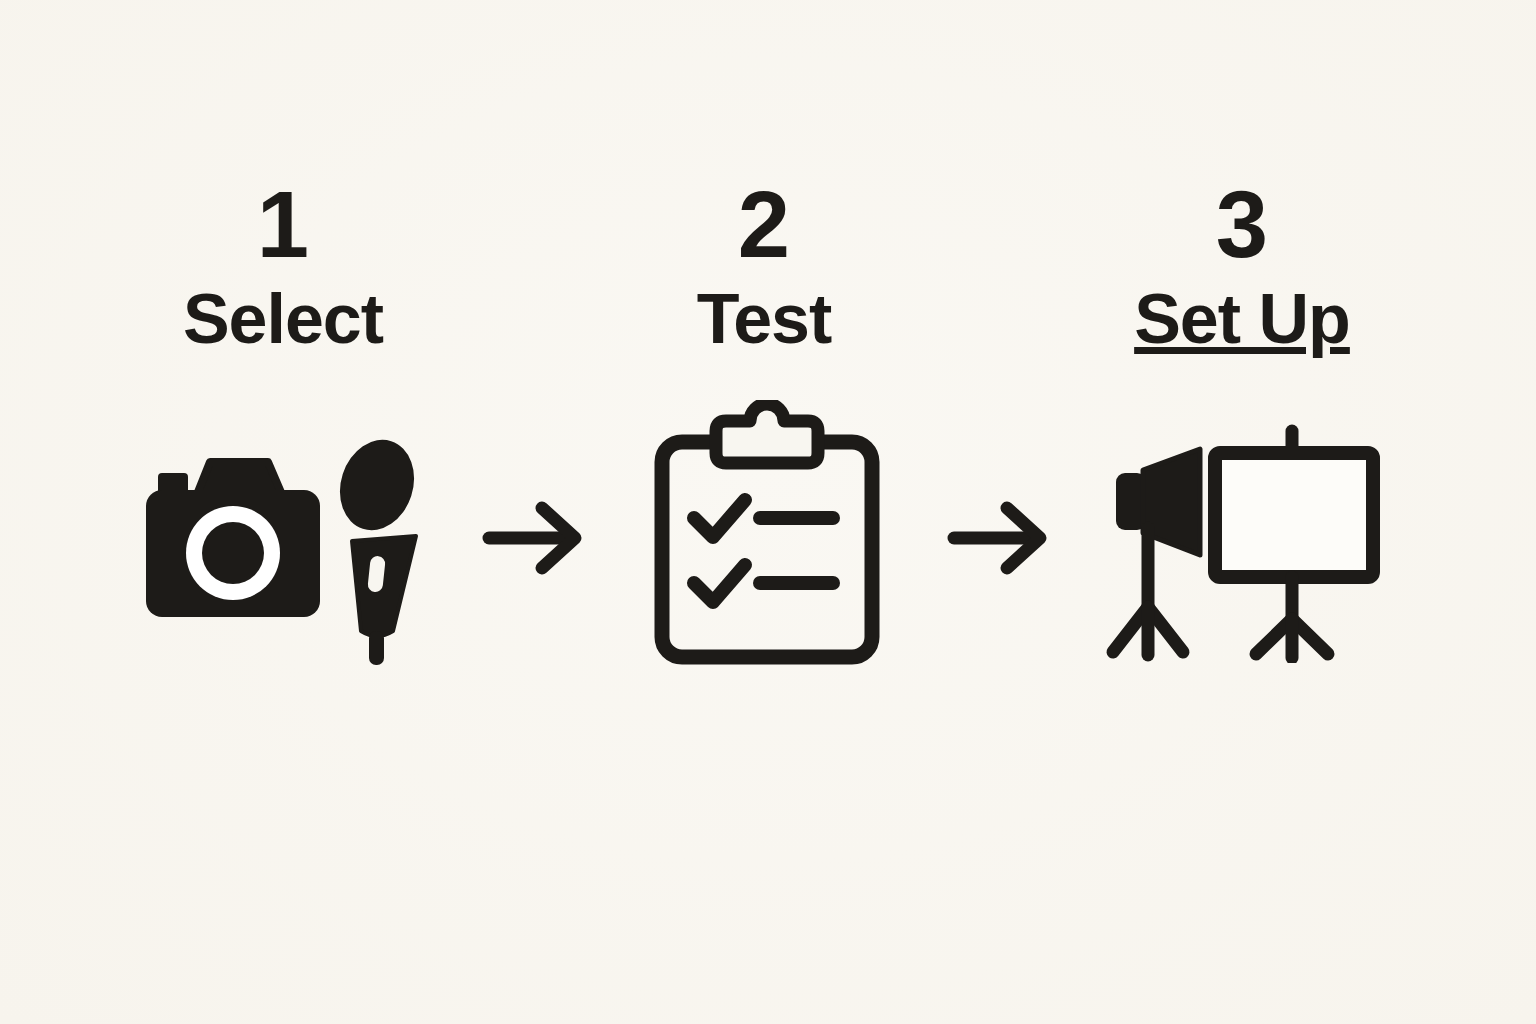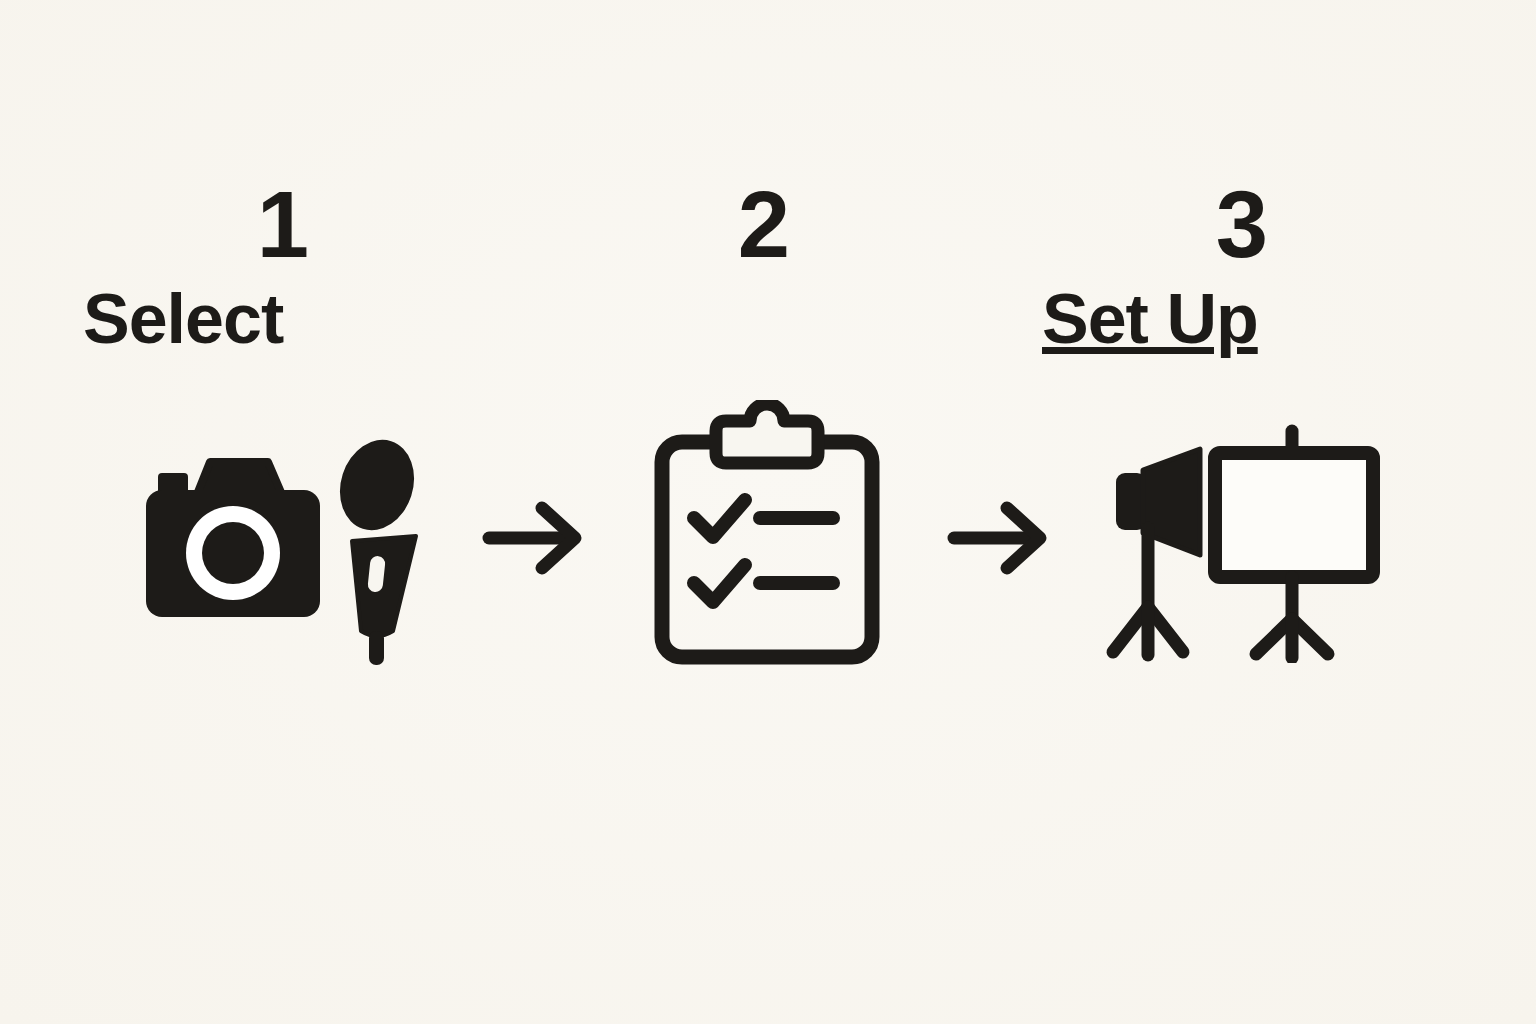--- a/index.html
+++ b/index.html
@@ -32,6 +32,7 @@
   }
   .step-label {
     width: 400px;
+    text-align: center;
     font-size: 70px;
     font-weight: 700;
     line-height: 1;

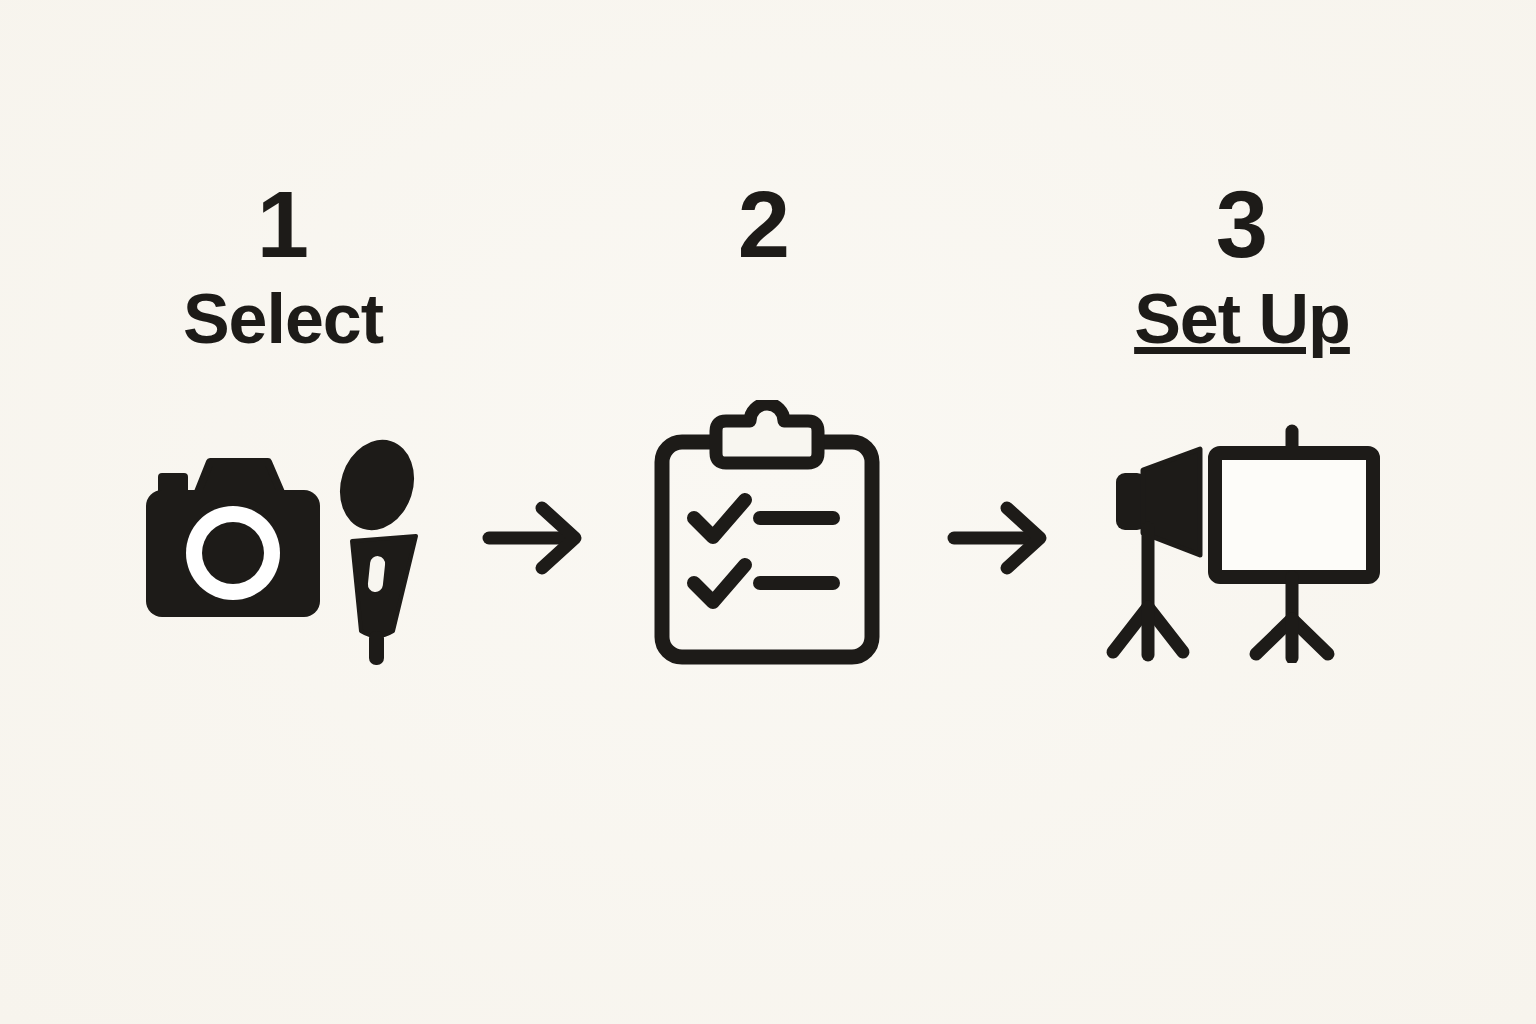--- a/index.html
+++ b/index.html
@@ -77,6 +77,7 @@
   </div>
 
   <div class="abs step-number" style="left:564px; top:178px;">2</div>
+  <div class="abs step-label" style="left:564px; top:284px;">Test</div>
 
   <div class="abs" style="left:650px; top:400px;">
     <svg width="230" height="265" viewBox="0 0 230 265">

